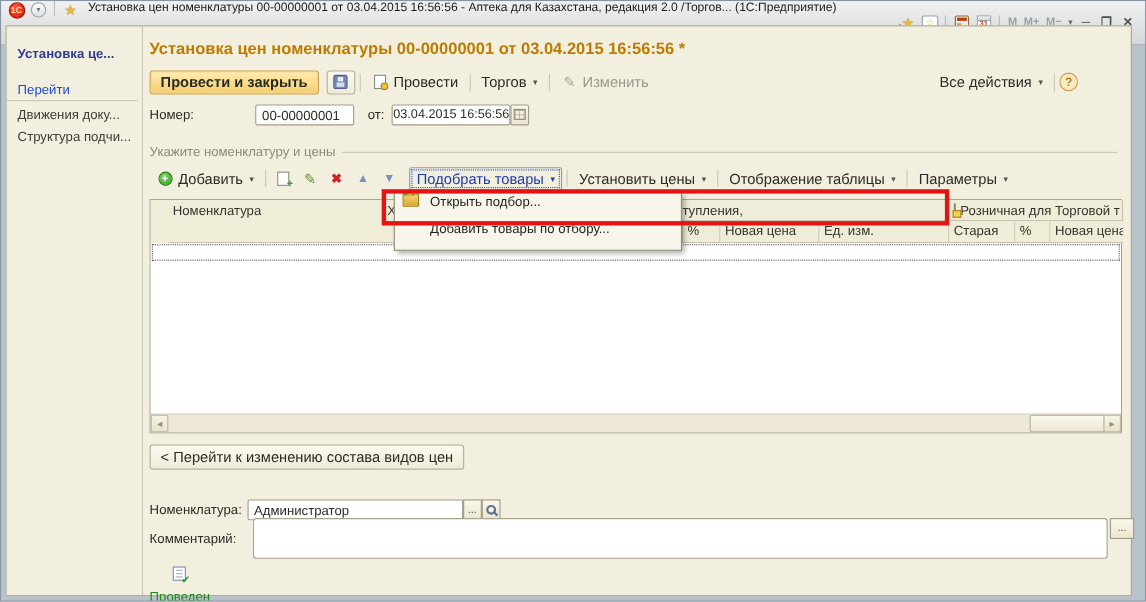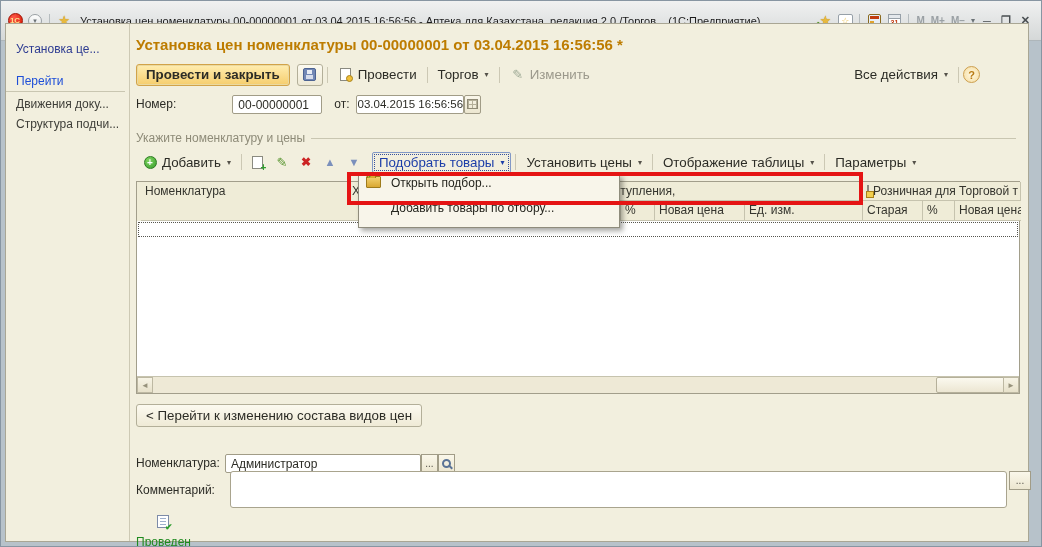--- a/index.html
+++ b/index.html
@@ -9,7 +9,7 @@
   .window { position:relative; width:1042px; height:547px; background:#b7c2ca; overflow:hidden; border:1px solid #8795a2; }
 
   
-  .titlebar { height:40px; display:flex; align-items:center; background:linear-gradient(#f0f1f1,#d5d8d8); border-bottom:1px solid #aeb6ba; padding:0 6px 0 4px; }
+  .titlebar { height:40px; display:flex; background:linear-gradient(#f0f1f1,#d5d8d8); border-bottom:1px solid #aeb6ba; padding:0 6px 0 4px; }
   .tb-ico { display:inline-flex; align-items:center; justify-content:center; width:18px; height:16px; margin:0 1px; }
   .logo1c { width:15px; height:15px; border-radius:50%; background:radial-gradient(circle at 35% 30%, #ff5a4a, #d41400); color:#ffd careful; color:#ffe08a; font-size:8px; font-weight:bold; display:flex; align-items:center; justify-content:center; border:1px solid #a01000; }
   .chev-circle { width:14px; height:14px; border-radius:50%; border:1px solid #9aa0a4; background:linear-gradient(#fff,#dcdfdf); color:#6b7276; font-size:7px; display:flex; align-items:center; justify-content:center; }

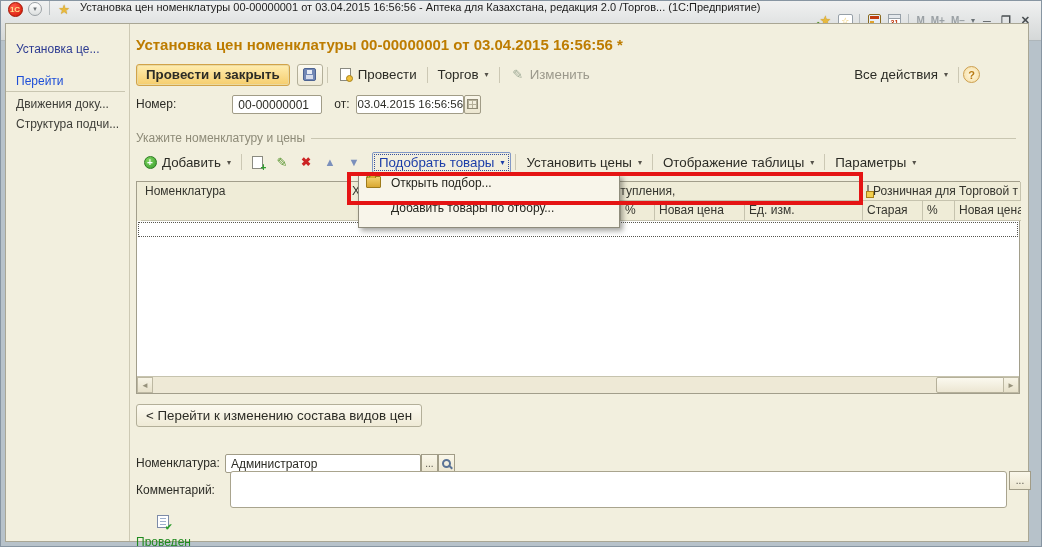--- a/index.html
+++ b/index.html
@@ -26,7 +26,7 @@
 
   
   .sidebar { width:124px; border-right:1px solid #cdc9b4; padding-top:16px; flex:none; }
-  .sb-current { color:#2e3c92; font-weight:normal; padding:2px 4px 2px 10px; margin-bottom:14px; white-space:nowrap; }
+  .sb-current { color:#2e3c92; font-weight:bold; padding:2px 4px 2px 10px; margin-bottom:14px; white-space:nowrap; }
   .sb-section { color:#1d4ed8; padding:2px 4px 3px 10px; border-bottom:1px solid #c9c6b1; margin:0 4px 2px 0; white-space:nowrap; }
   .sb-link { color:#3e3e38; padding:3px 4px 3px 10px; white-space:nowrap; cursor:pointer; }
 

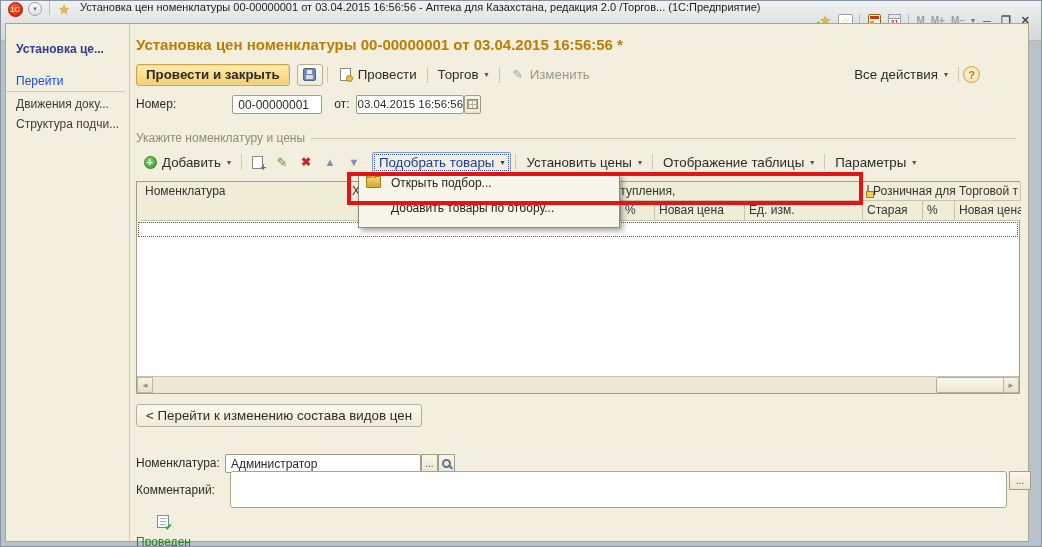--- a/index.html
+++ b/index.html
@@ -283,7 +283,7 @@
 
       <div class="tbl">
         <div class="thead">
-          <div class="th" style="left:4px; top:0; width:211px; height:39px;">Номенклатура</div>
+          <div class="th" style="left:16px; top:0; width:211px; height:39px;">Номенклатура</div>
           <div class="th" style="left:211px; top:0; width:185px; height:39px;">Характеристика</div>
           <div class="th" style="left:396px; top:0; width:330px; height:19px; padding-left:36px;">Цена поступления,</div>
           <div class="th" style="left:726px; top:0; width:158px; height:19px; display:flex; align-items:center; gap:4px;">

